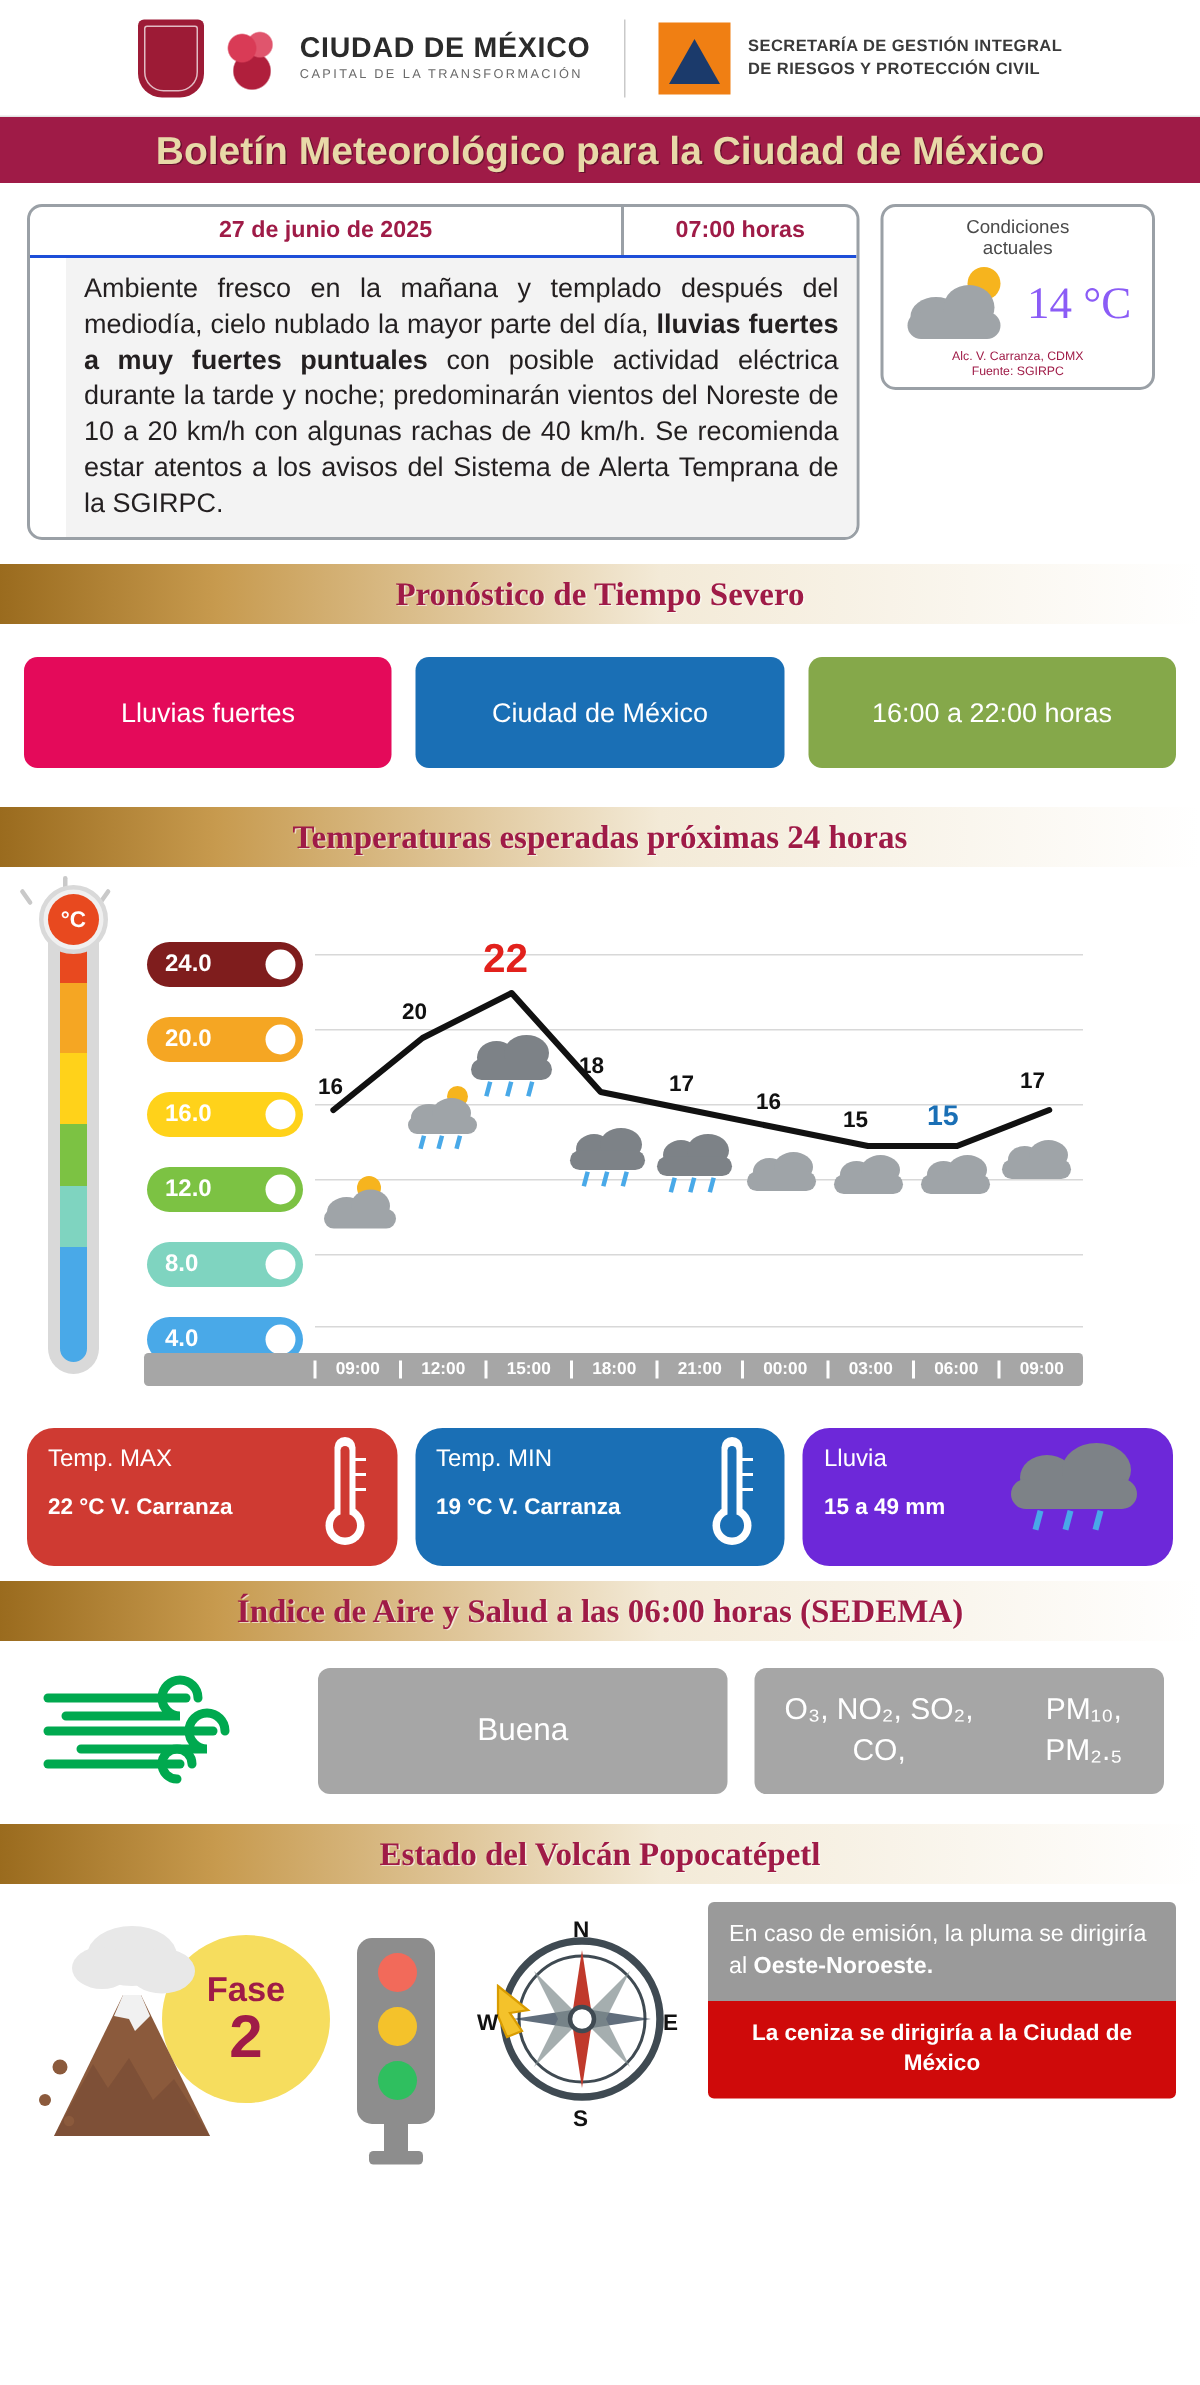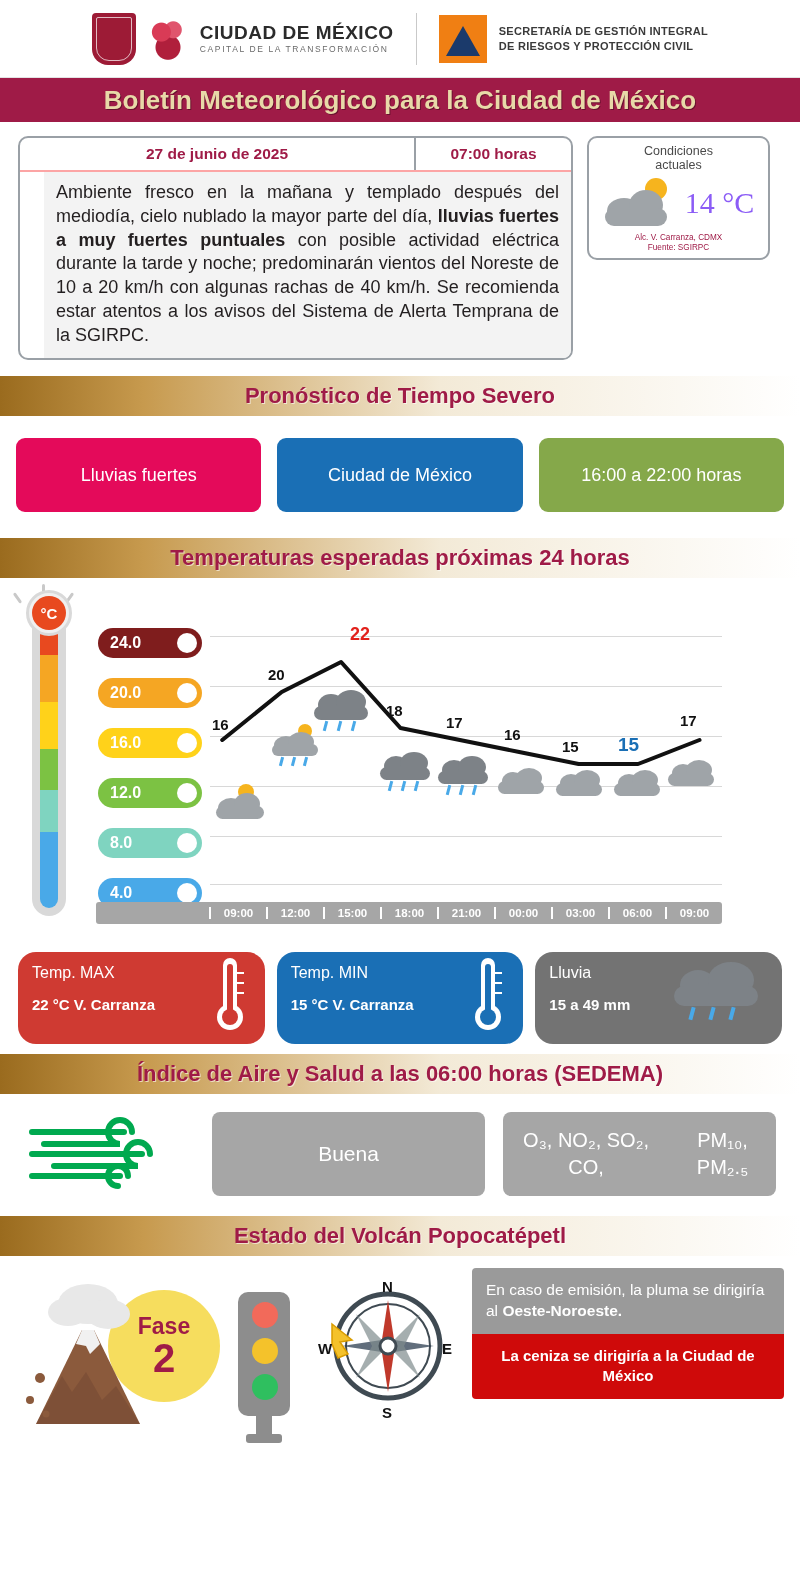--- a/index.html
+++ b/index.html
@@ -72,7 +72,7 @@
   
   .summary-wrap { display:flex; padding:14px 18px 6px 18px; gap:14px; align-items:flex-start; }
   .summary-box { width:555px; border:2px solid #9aa0a6; border-radius:10px; overflow:hidden; background:#fff; }
-  .summary-head { display:flex; border-bottom:2px solid #fca5a5; }
+  .summary-head { display:flex; border-bottom:2px solid #1d4ed8; }
   .summary-date {
     flex:1; text-align:center; padding:7px 0;
     color:#9f1b47; font-weight:bold; font-size:15.5px;

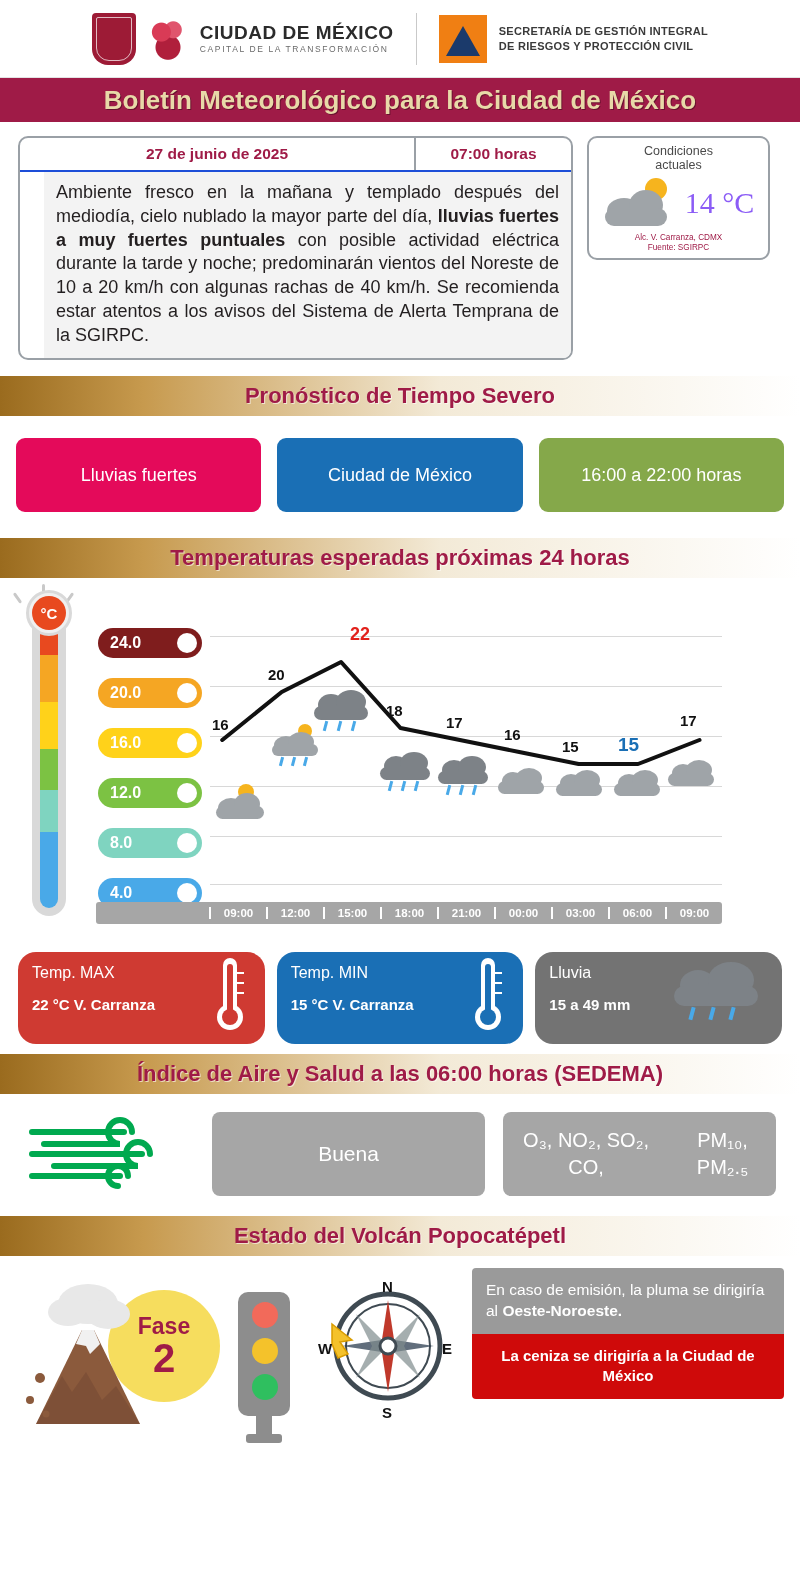--- a/index.html
+++ b/index.html
@@ -106,7 +106,7 @@
     background:linear-gradient(90deg,#9a6b1e 0%, #c79a4e 18%, #f3ead7 55%, #ffffff 100%);
     margin-top:10px;
   }
-  .banner h2 { margin:0; font-size:22px; font-weight:bold; color:#9f1b47; text-shadow:1px 1px 0 rgba(255,255,255,.6); }
+  .banner h2 { margin:0; font-size:22px; font-weight:bold; color:#9f1b47; text-shadow:1px 1px 0 rgba(255,255,255,.6);font-family:Liberation Serif, serif; }
 
   
   .chips { display:flex; gap:16px; padding:22px 16px 16px 16px; }

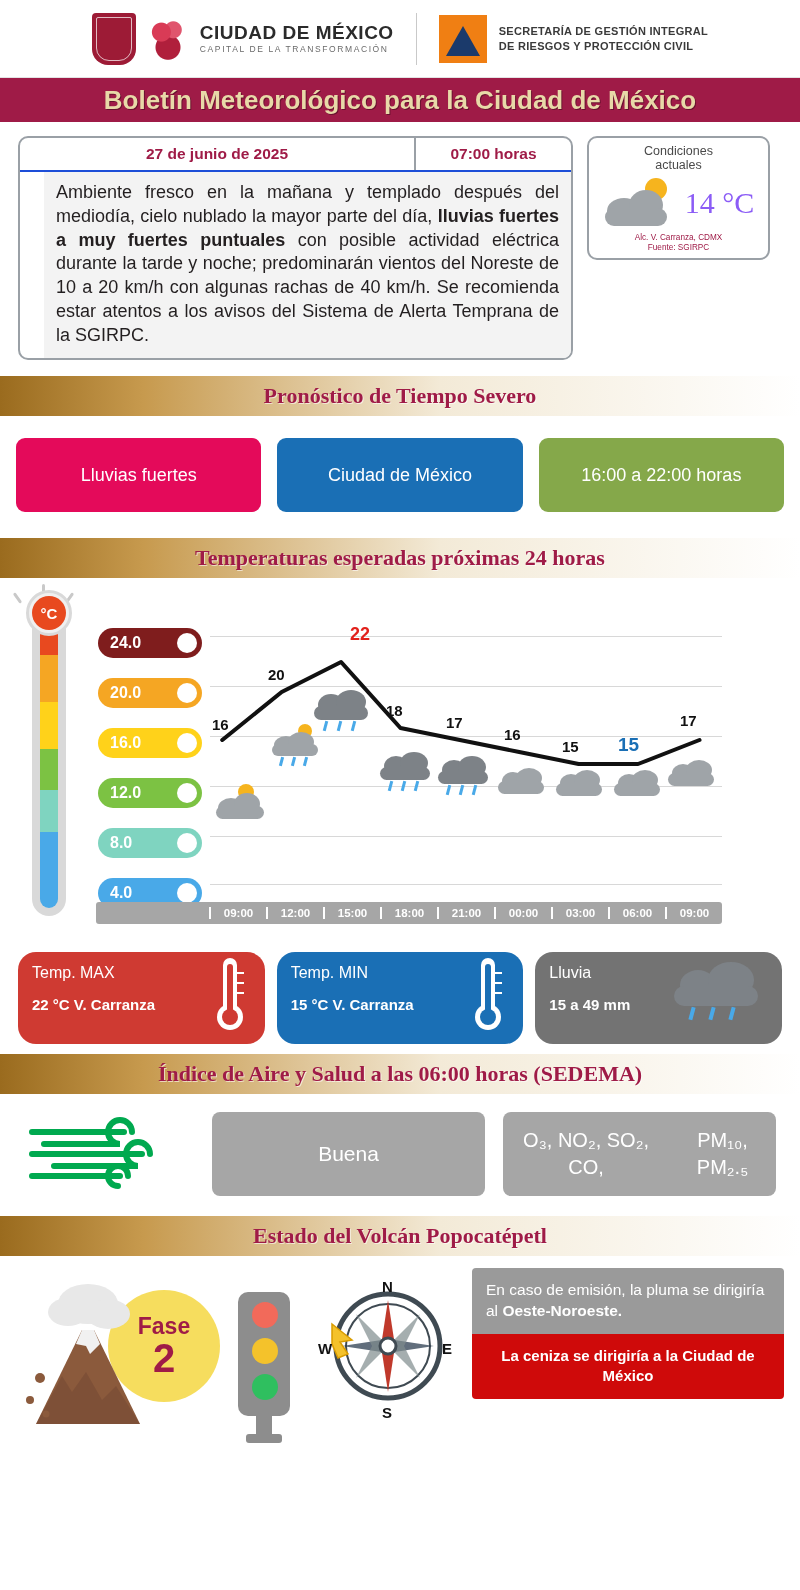--- a/index.html
+++ b/index.html
@@ -167,7 +167,7 @@
   }
 
   .pt-label { position:absolute; font-size:15px; font-weight:bold; color:#111; }
-  .pt-label.hi { color:#e2211c; font-size:18px;margin-left:28px; }
+  .pt-label.hi { color:#e2211c; font-size:27px; }
   .pt-label.lo { color:#1a6fb5; font-size:19px; }
 
   

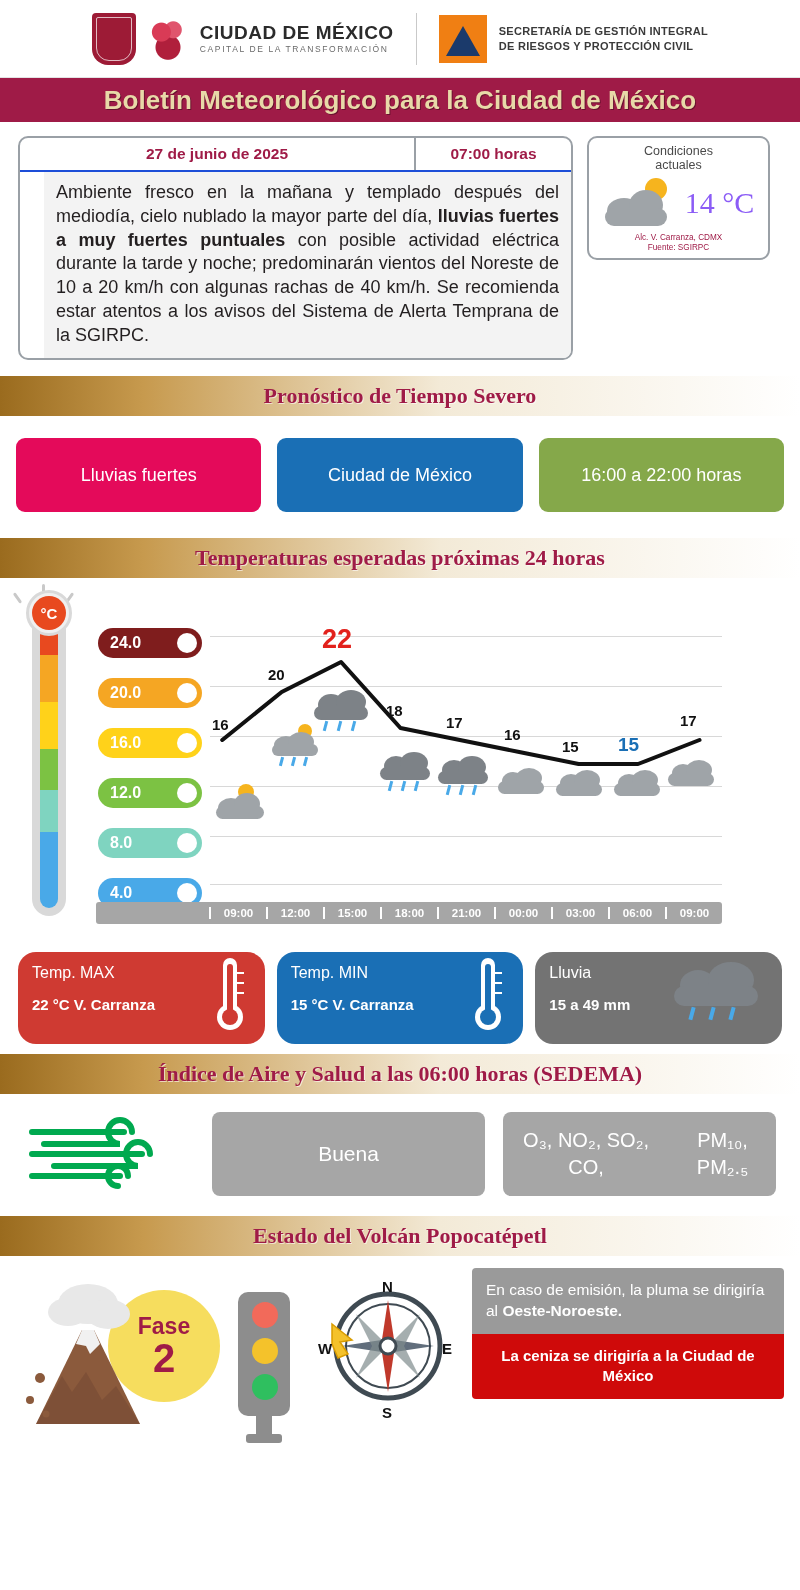--- a/index.html
+++ b/index.html
@@ -178,7 +178,7 @@
   .mmcard { flex:1; height:92px; border-radius:18px; color:#fff; padding:12px 14px; position:relative; }
   .mm1 { background:#cf3a32; }
   .mm2 { background:#1a6fb5; }
-  .mm3 { background:#737373; }
+  .mm3 { background:#6d28d9; }
   .mmcard .t1 { font-size:16px; margin-bottom:14px; }
   .mmcard .t2 { font-size:15px; font-weight:bold; }
 

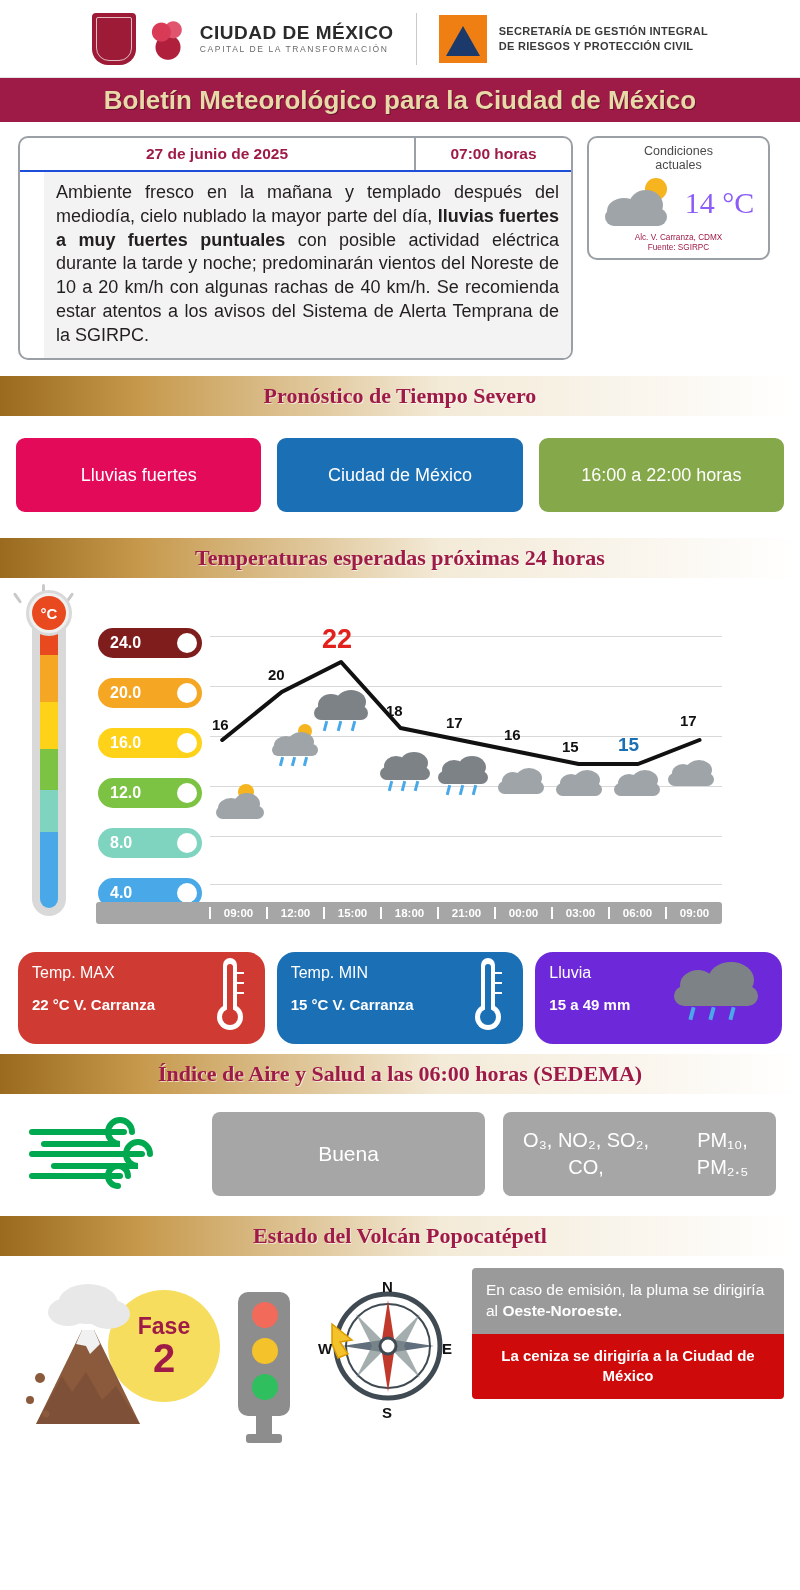--- a/index.html
+++ b/index.html
@@ -456,7 +456,7 @@
   </div>
   <div class="mmcard mm2">
     <div class="t1">Temp. MIN</div>
-    <div class="t2">15 °C  V. Carranza</div>
+    <div class="t2">19 °C  V. Carranza</div>
     <div class="thermo-ic">
       <div class="stem"></div>
         <div class="ball"></div>

